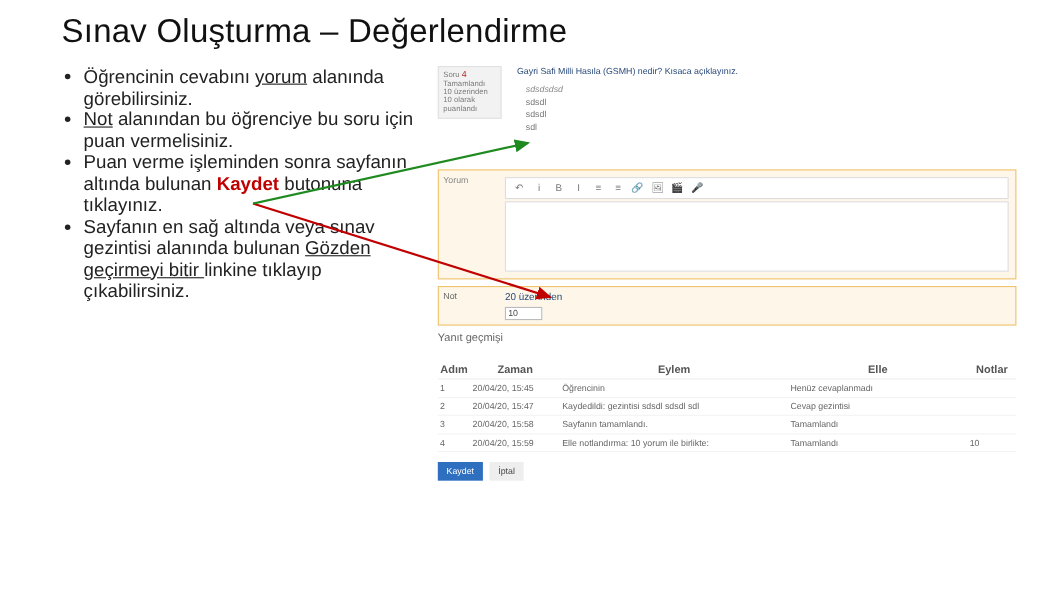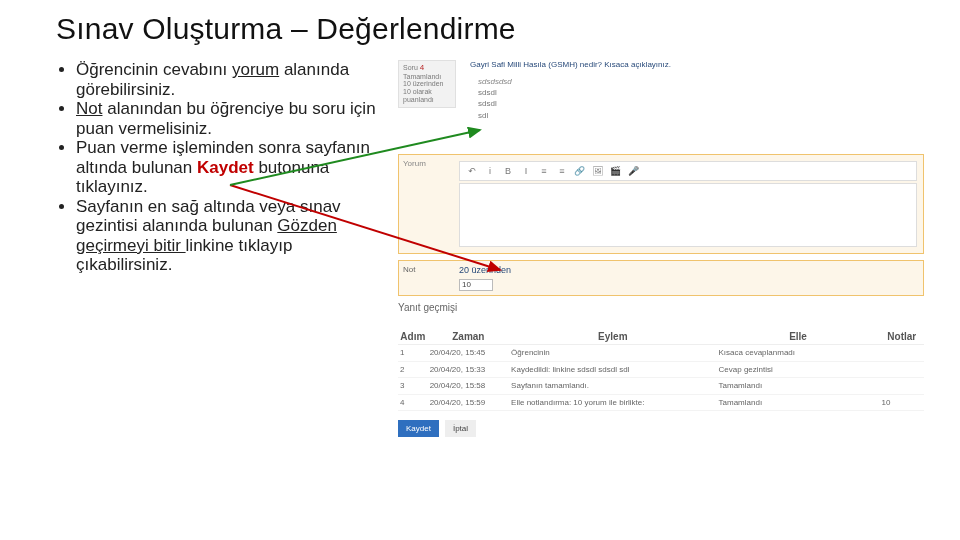--- a/index.html
+++ b/index.html
@@ -126,7 +126,7 @@
                 <td>1</td>
                 <td>20/04/20, 15:45</td>
                 <td>Öğrencinin</td>
-                <td>Kısaca cevaplanmadı</td>
+                <td>Henüz cevaplanmadı</td>
                 <td></td>
               </tr>
               <tr>

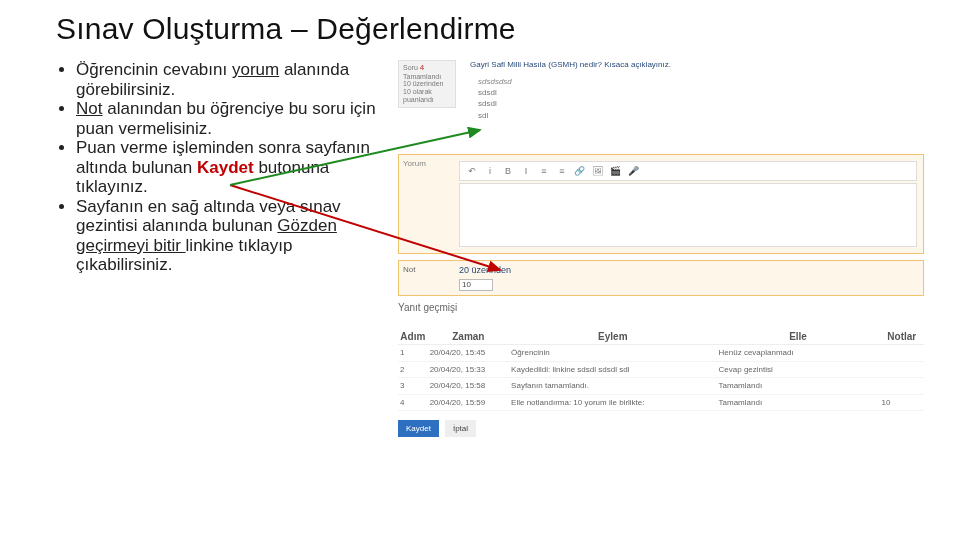--- a/index.html
+++ b/index.html
@@ -131,7 +131,7 @@
               </tr>
               <tr>
                 <td>2</td>
-                <td>20/04/20, 15:33</td>
+                <td>20/04/20, 15:47</td>
                 <td>Kaydedildi: linkine sdsdl sdsdl sdl</td>
                 <td>Cevap gezintisi</td>
                 <td></td>

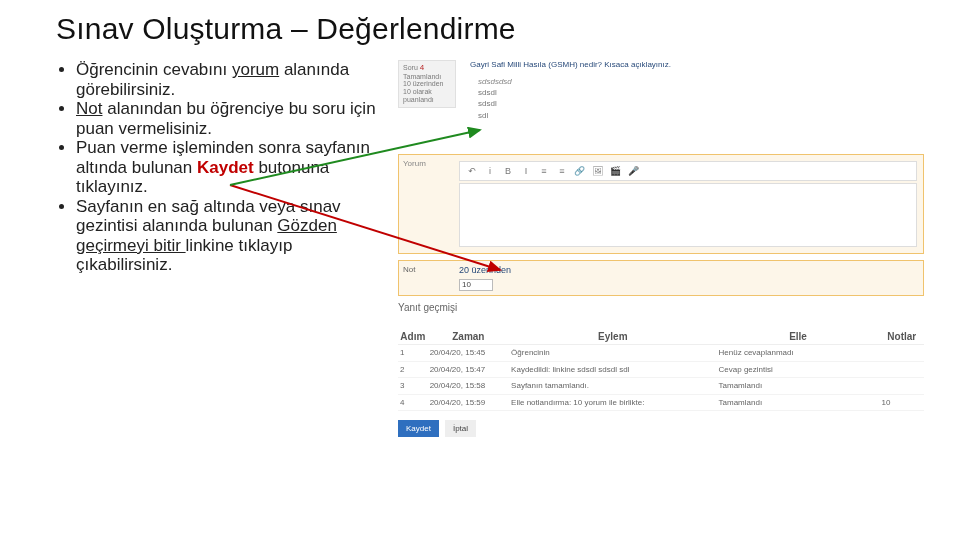--- a/index.html
+++ b/index.html
@@ -132,7 +132,7 @@
               <tr>
                 <td>2</td>
                 <td>20/04/20, 15:47</td>
-                <td>Kaydedildi: linkine sdsdl sdsdl sdl</td>
+                <td>Kaydedildi: gezintisi sdsdl sdsdl sdl</td>
                 <td>Cevap gezintisi</td>
                 <td></td>
               </tr>

